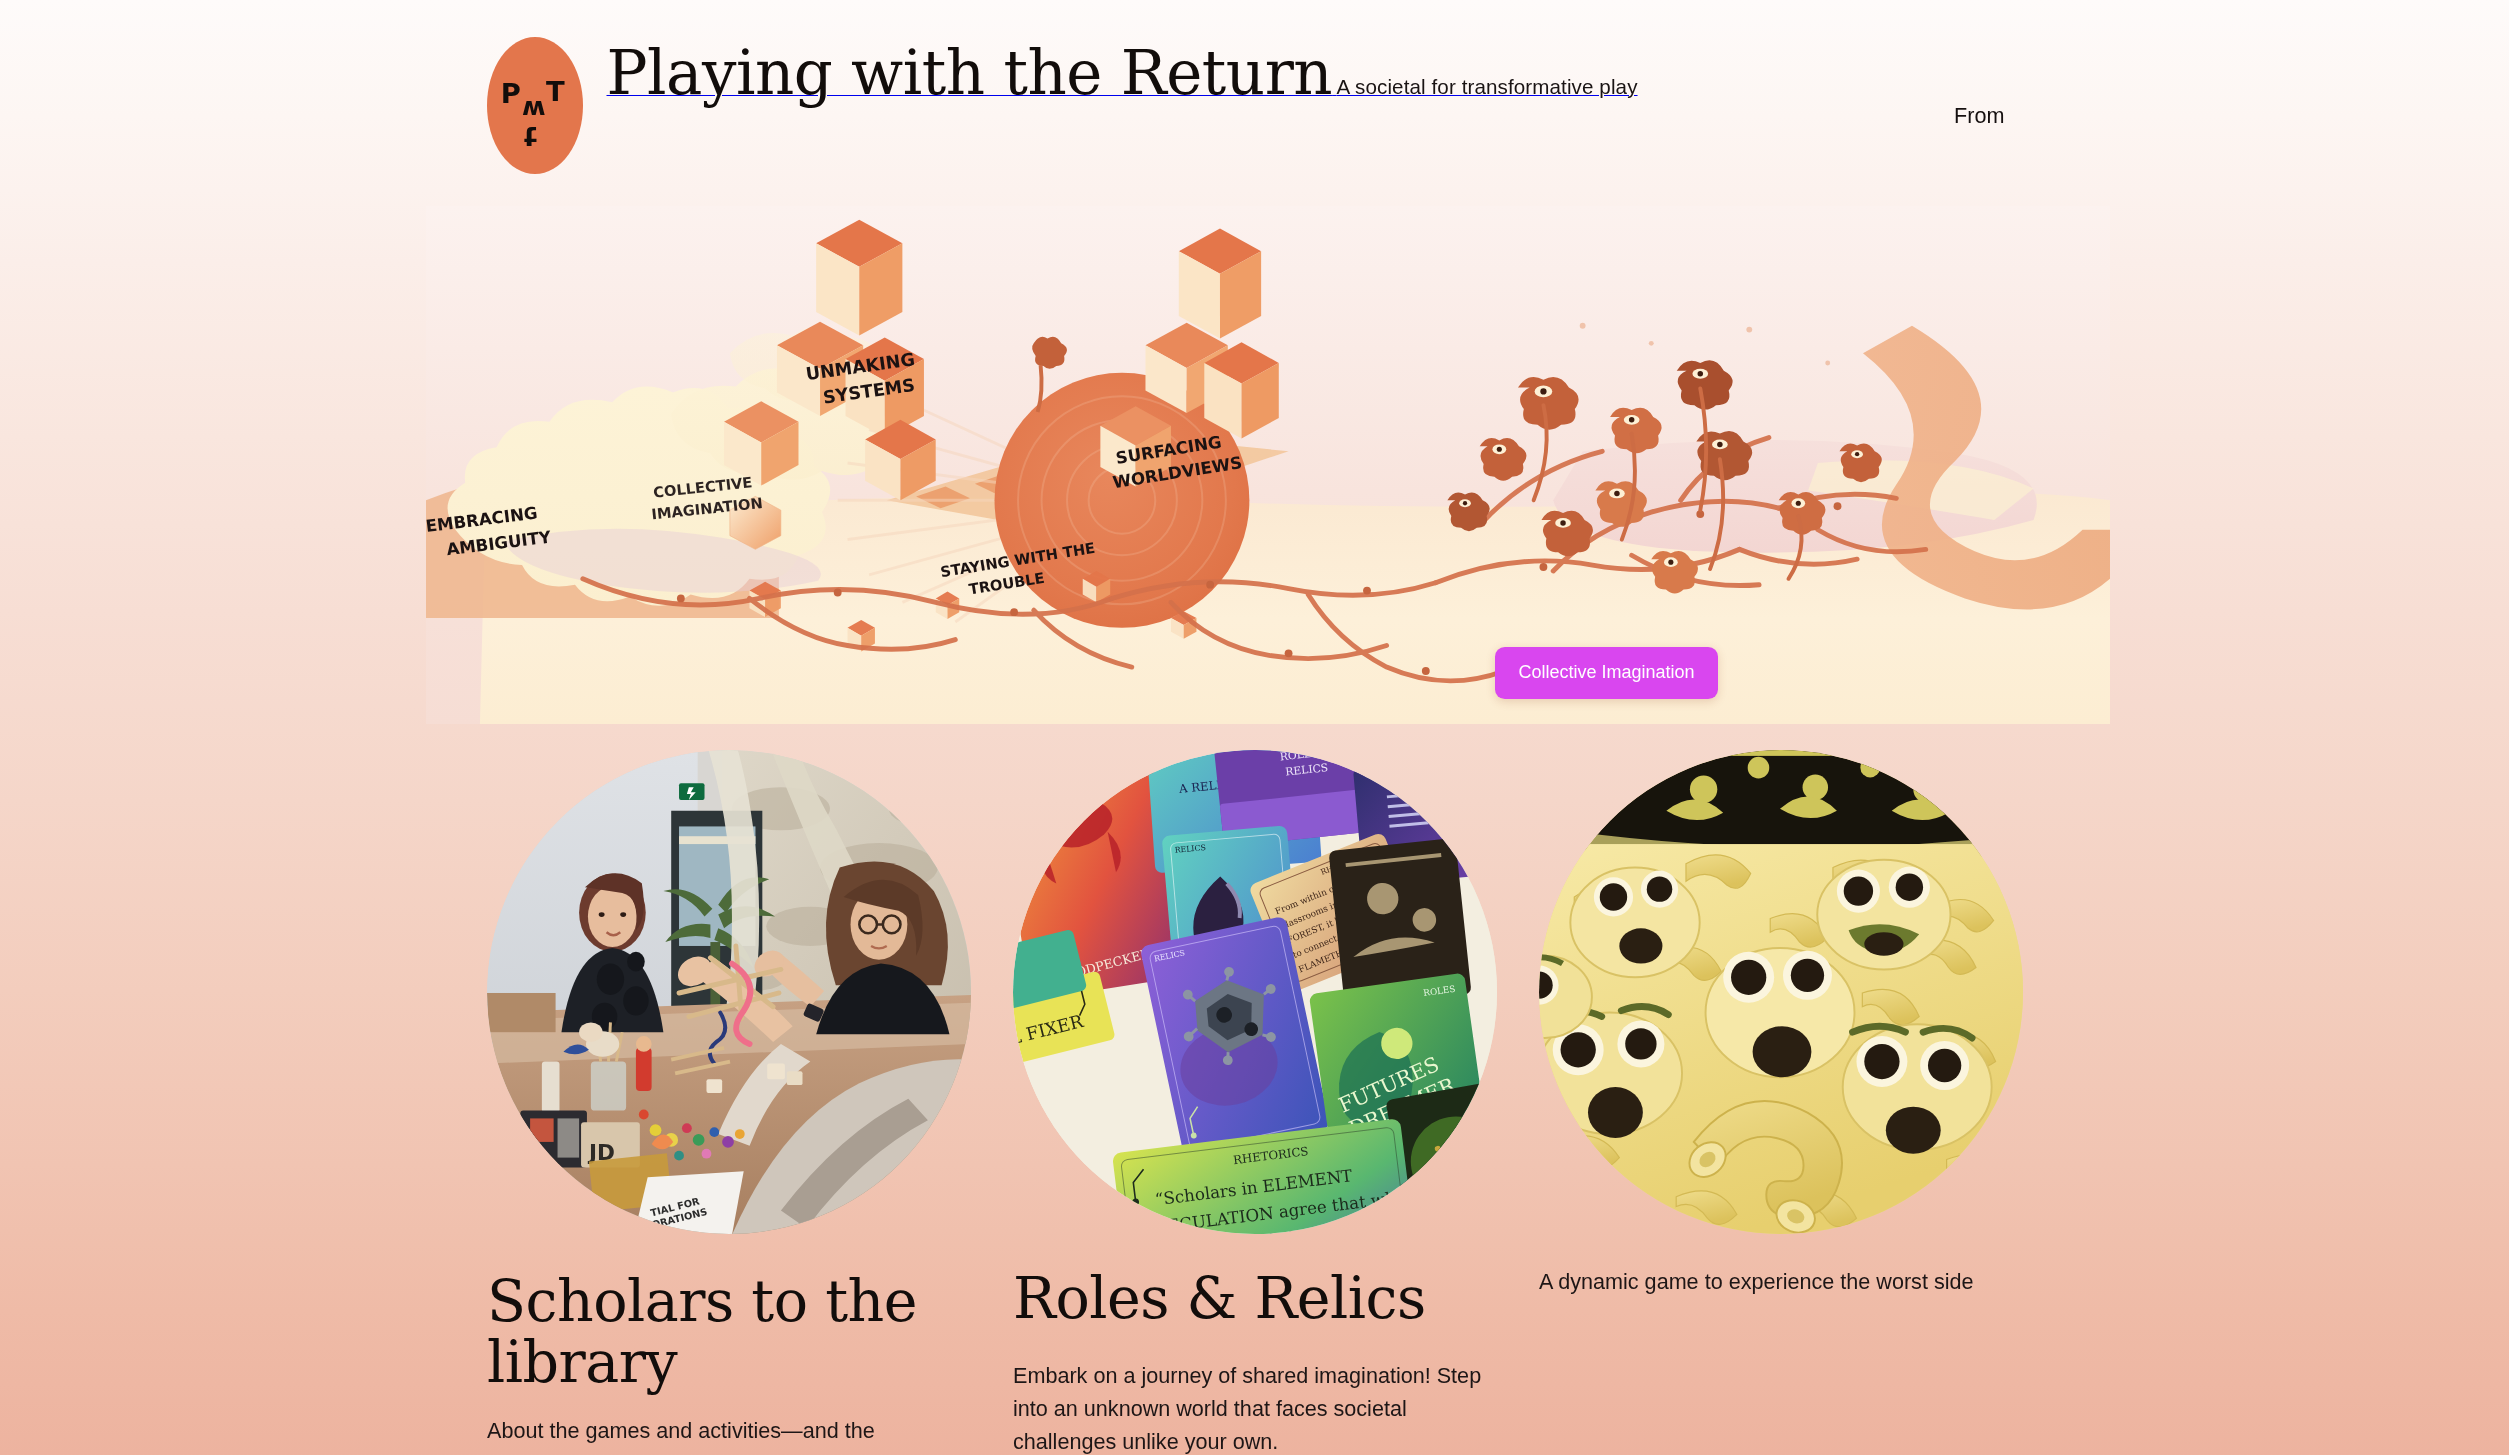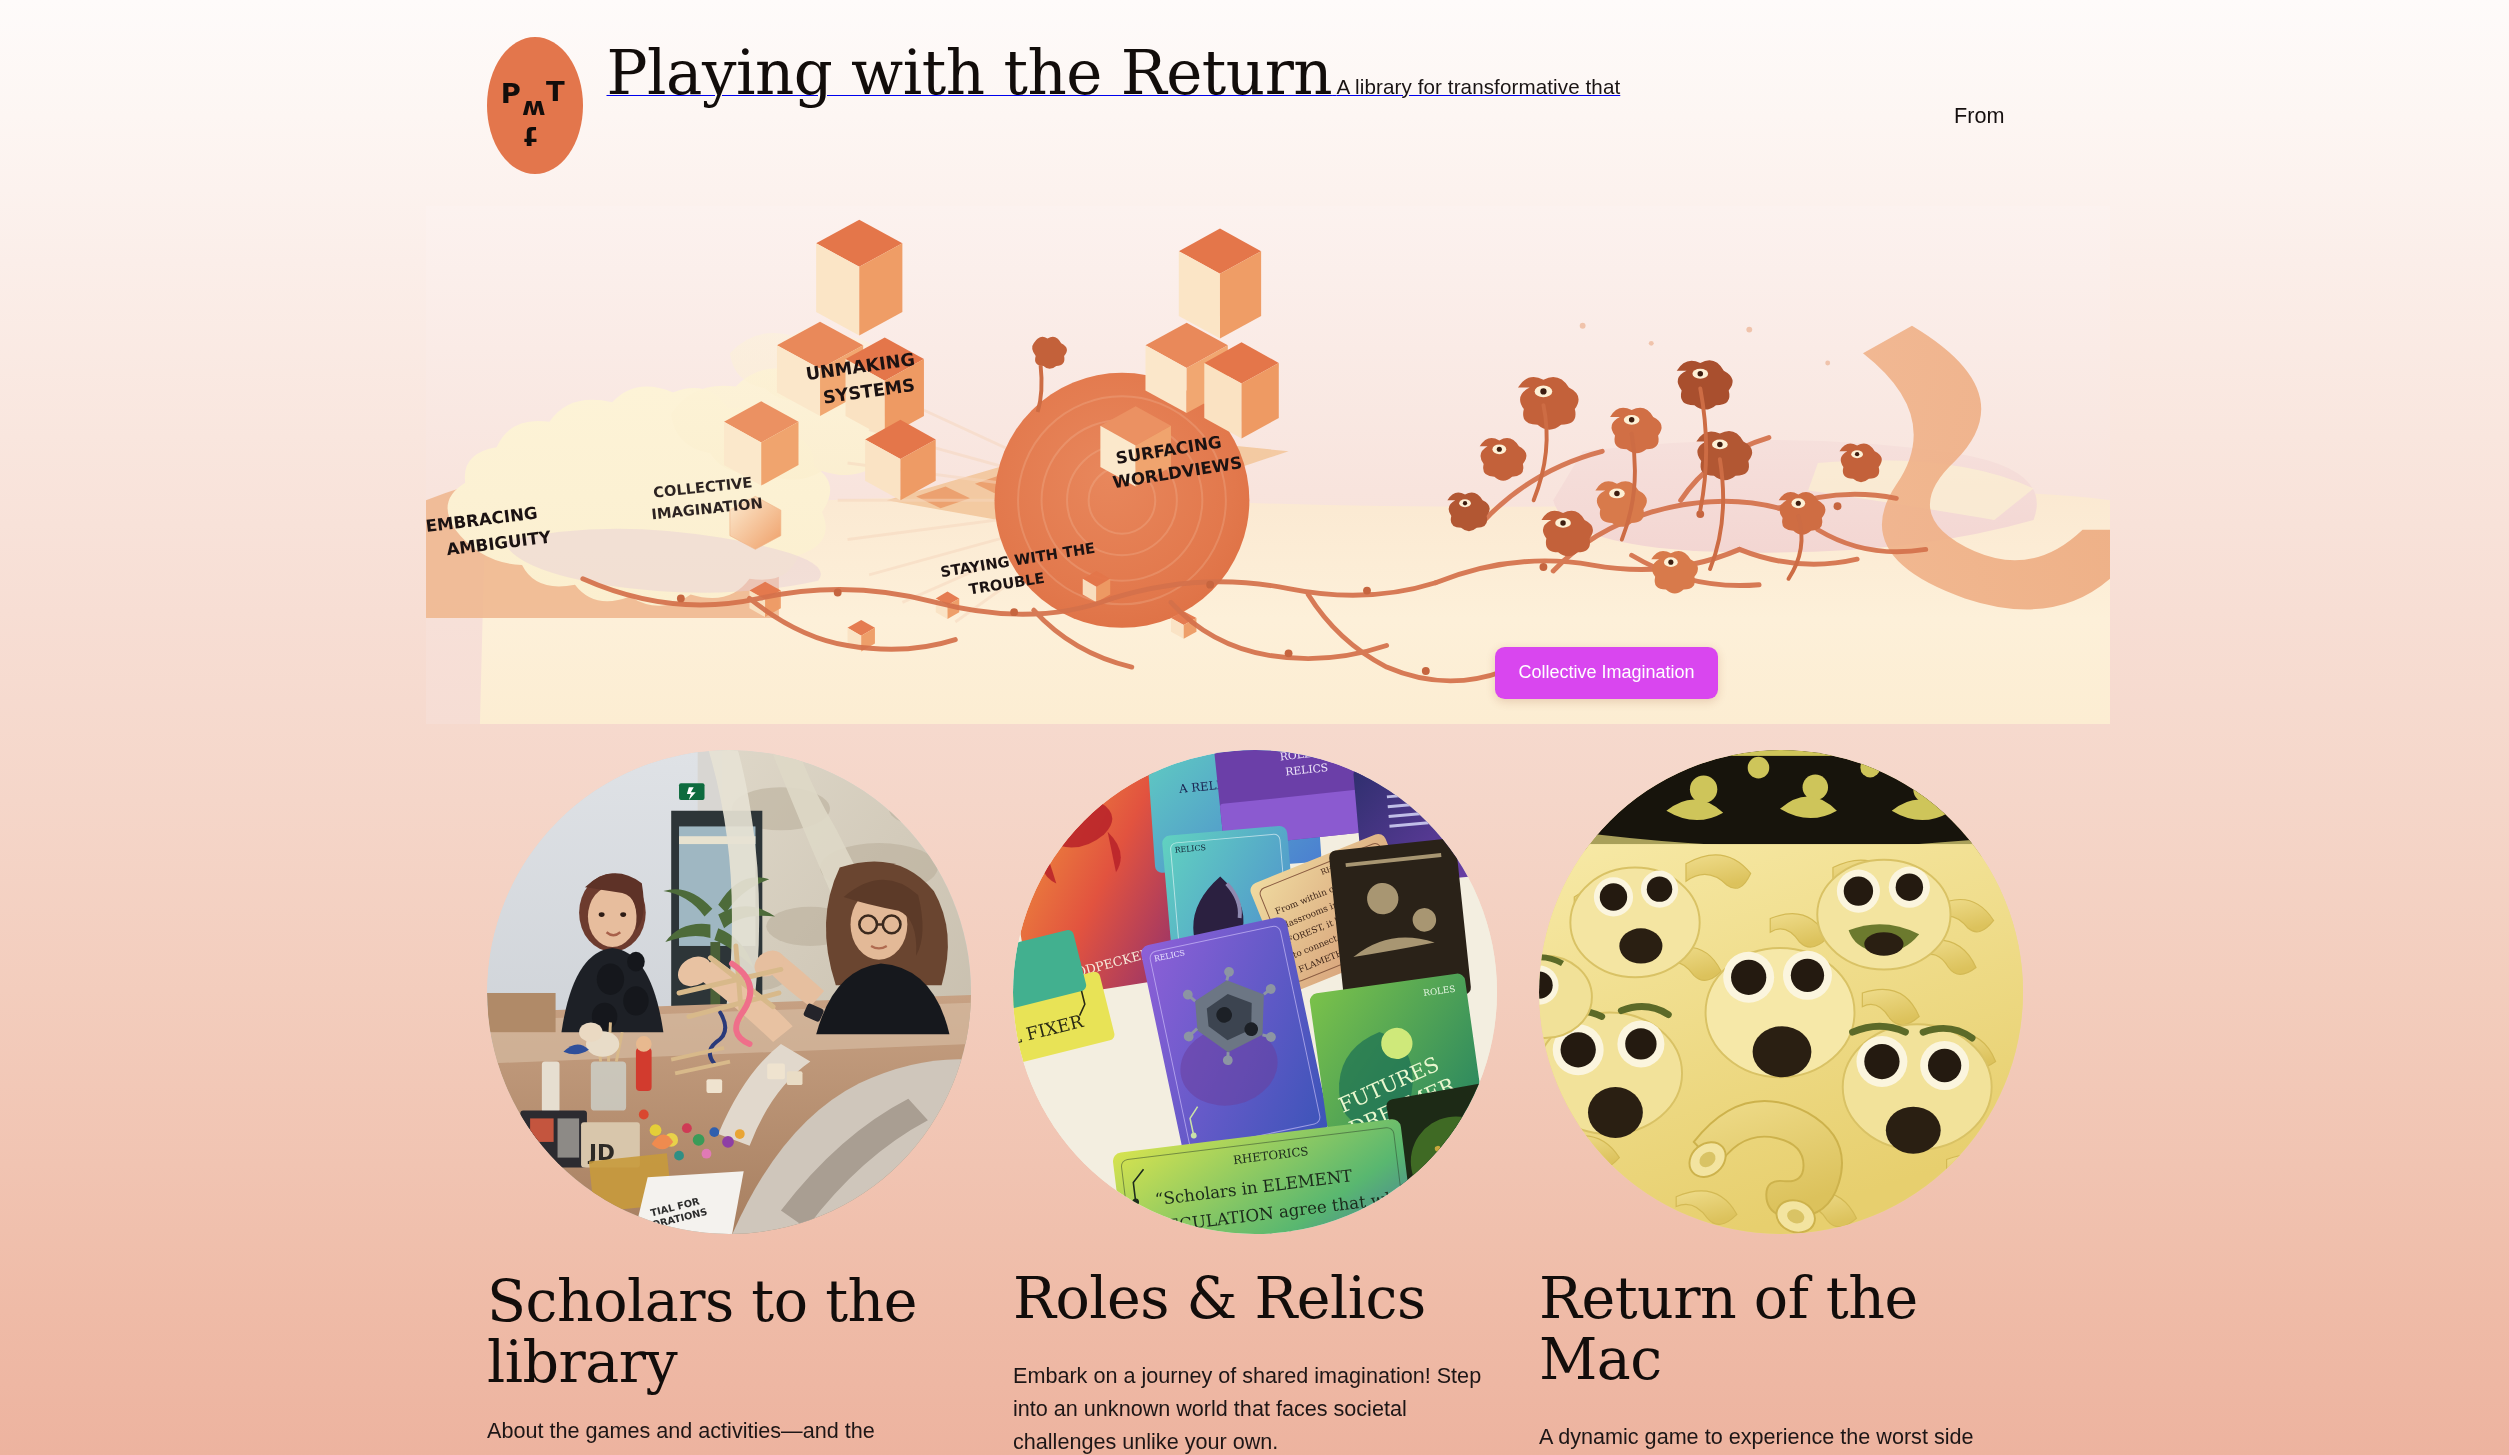--- a/index.html
+++ b/index.html
@@ -197,7 +197,7 @@
     </span>
     <span class="brand-text">
       <span class="site-title">Playing with the Return</span>
-      <span class="site-tagline">A library for transformative that</span>
+      <span class="site-tagline">A societal for transformative play</span>
     </span>
   </a>
 

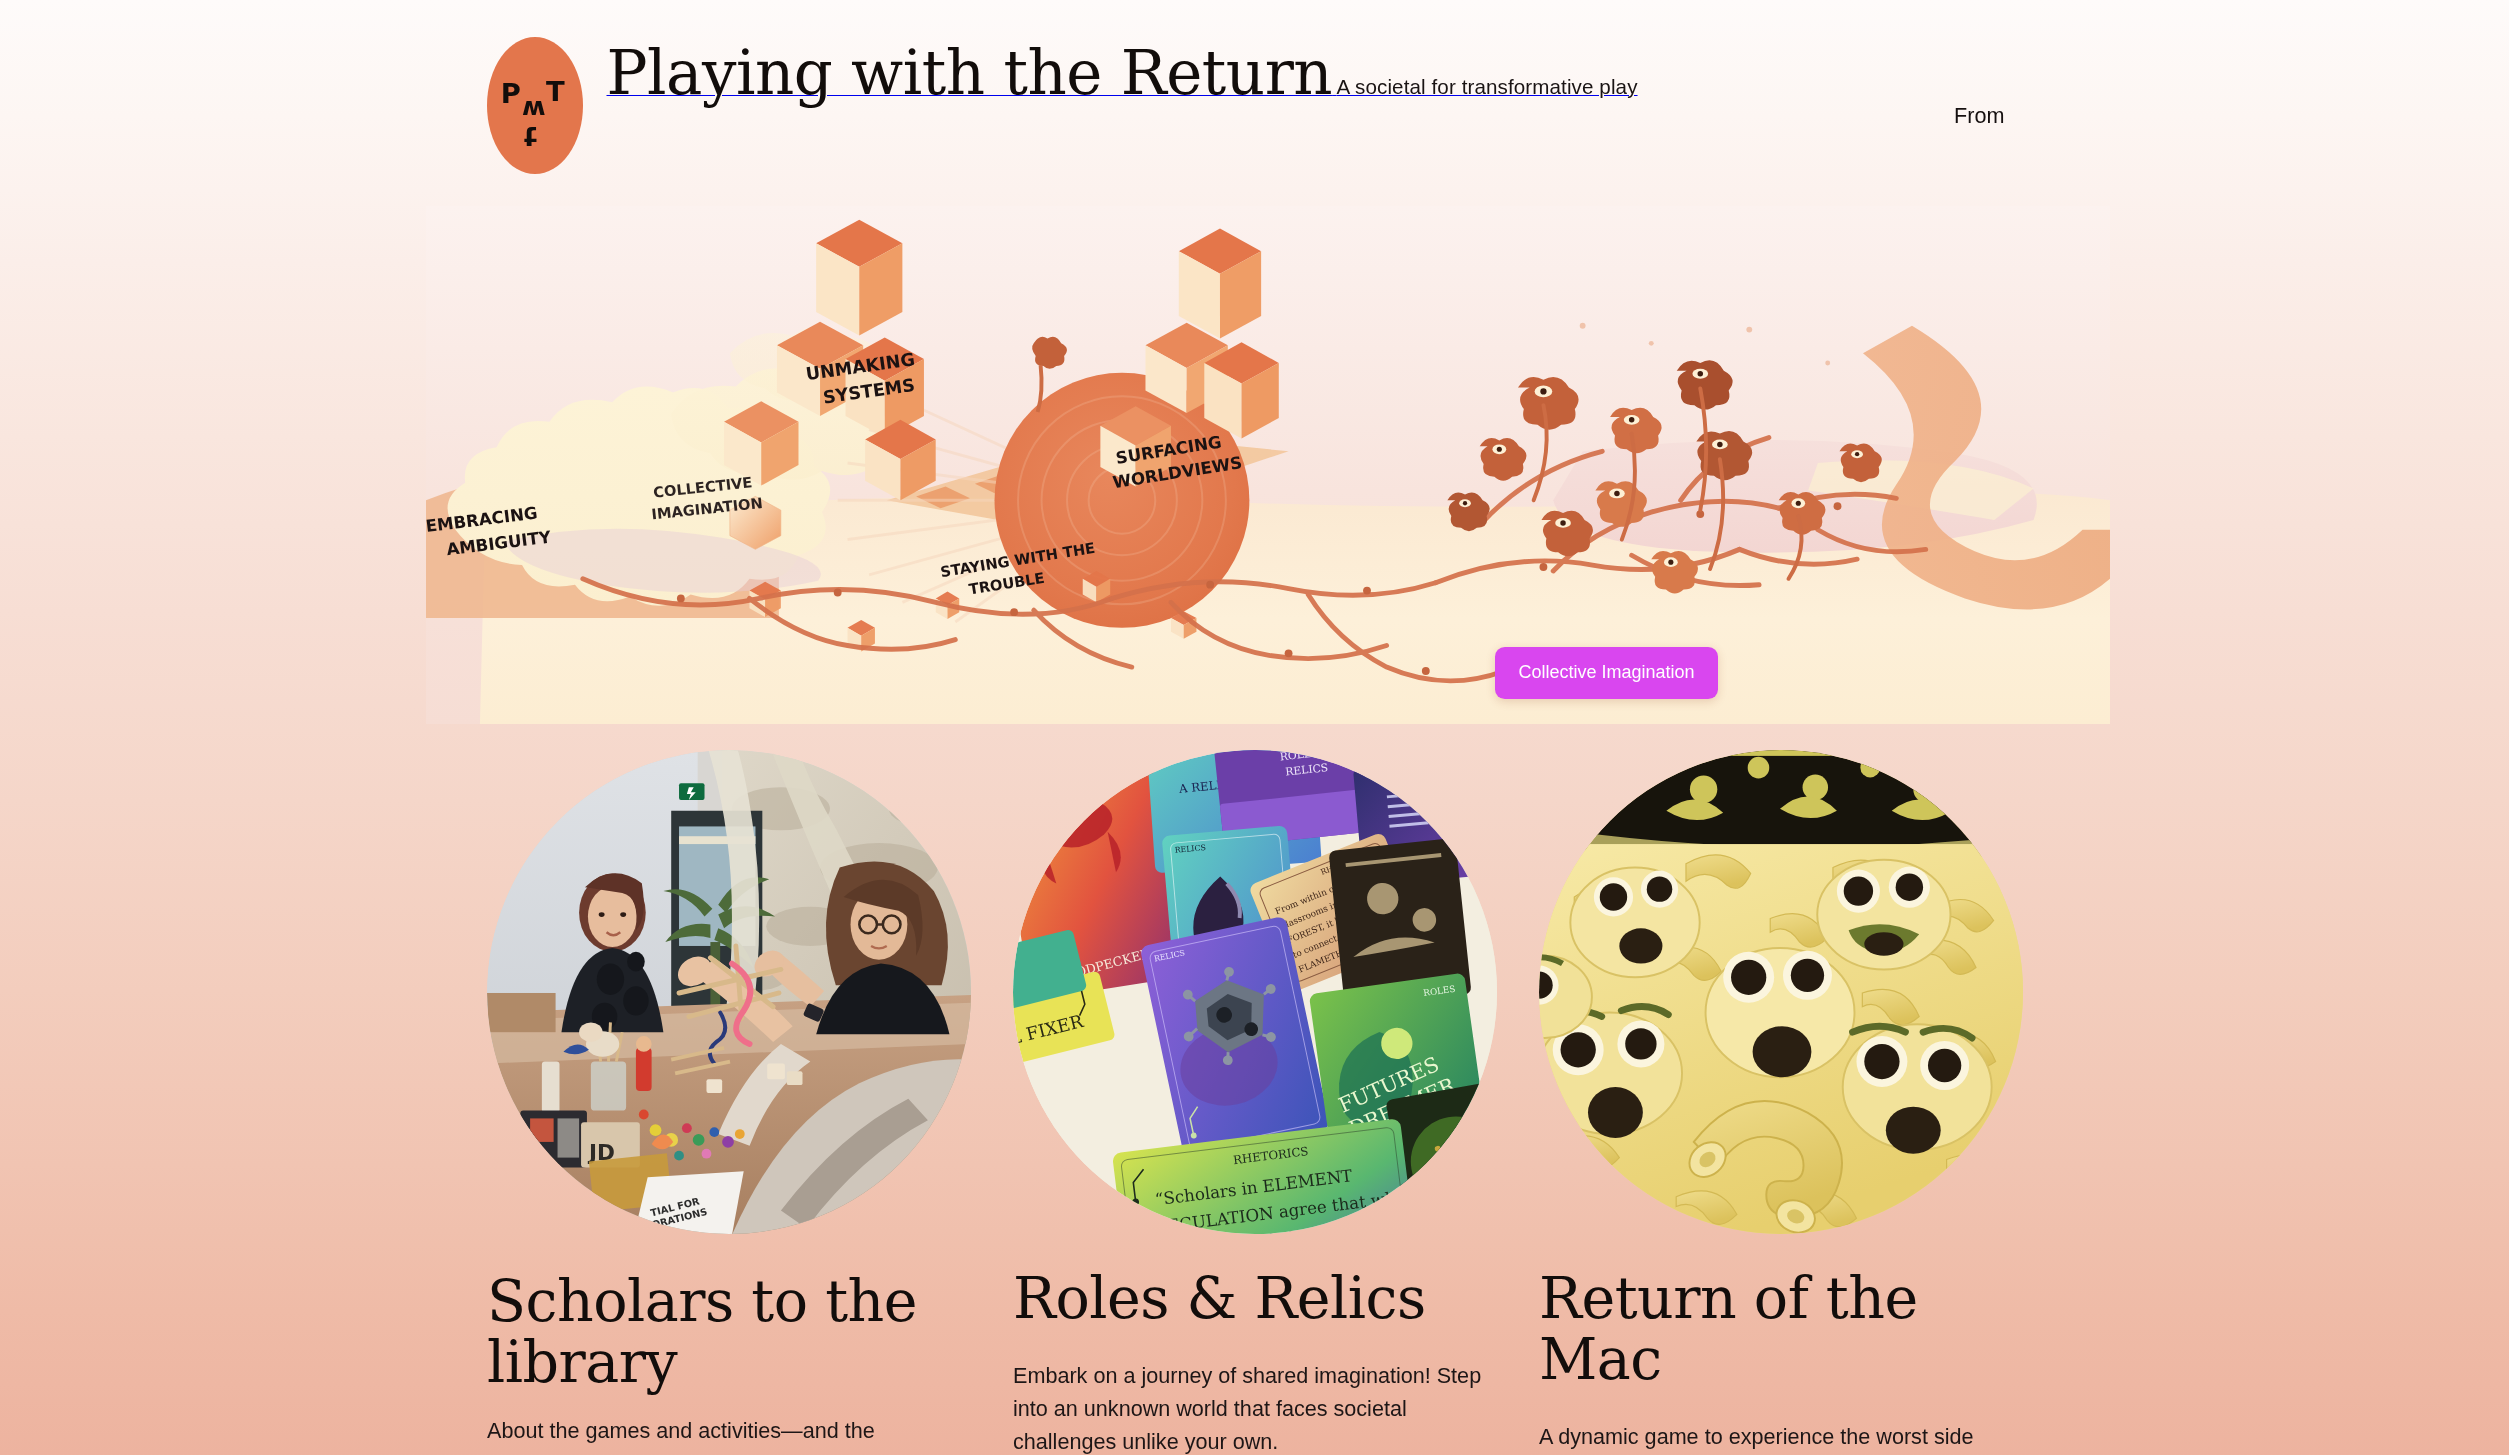--- a/index.html
+++ b/index.html
@@ -1037,7 +1037,6 @@
         </g>
       </svg>
     </div>
-    <h2 class="card-title">Return of the Mac</h2>
     <p class="card-body">A dynamic game to experience the worst side</p>
   </article>
 

